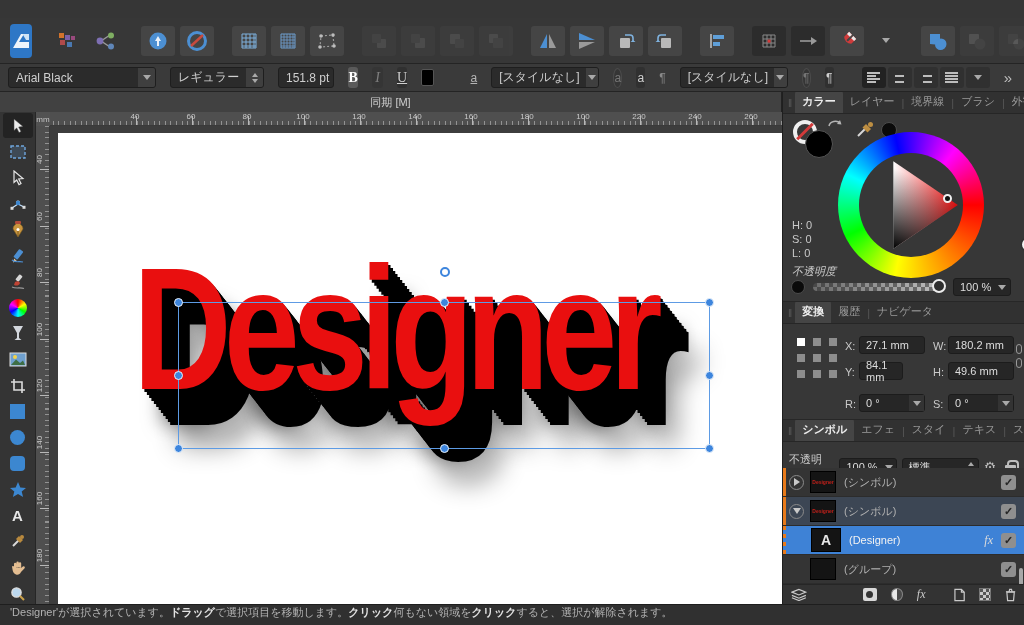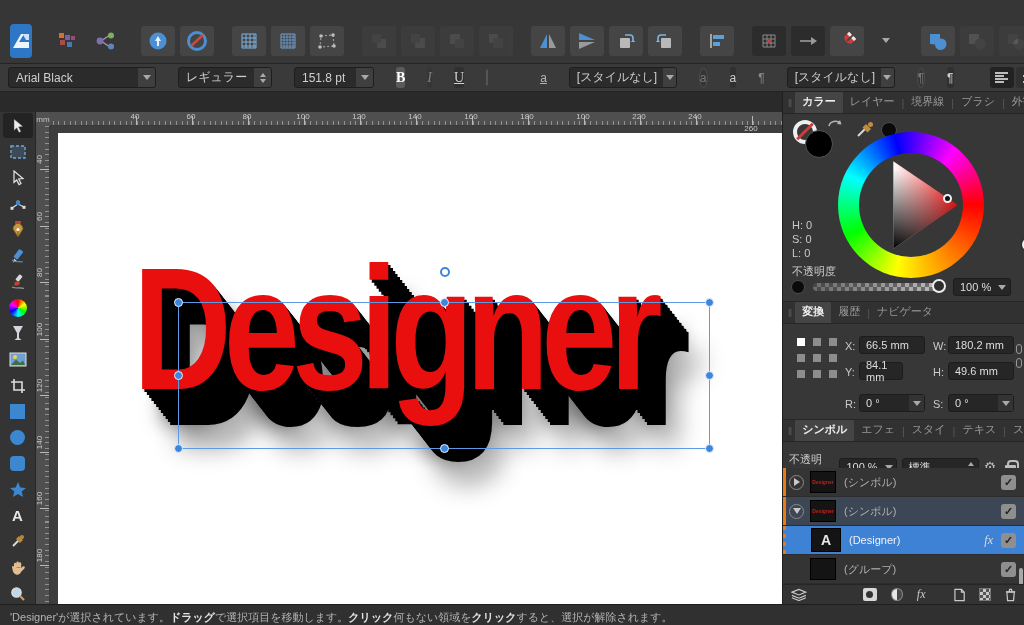--- a/index.html
+++ b/index.html
@@ -26,7 +26,7 @@
   .caret-s{width:0;height:0;border-left:4px solid transparent;border-right:4px solid transparent;border-top:5px solid #a9a9a9;}
   .wheel-mini{width:18px;height:18px;border-radius:50%;background:conic-gradient(#f00,#ff0,#0f0,#0ff,#00f,#f0f,#f00);}
   
-  .ctxbar{position:absolute;left:0;top:64px;width:100%;height:28px;background:#3a3a3a;border-bottom:1px solid #242424;display:flex;align-items:center;padding:0 8px;gap:22px;font-size:12px;color:#cfcfcf;}
+  .ctxbar{position:absolute;left:0;top:64px;width:100%;height:28px;background:#3a3a3a;border-bottom:1px solid #242424;display:flex;align-items:center;padding:0 8px;gap:14px;font-size:12px;color:#cfcfcf;}
   .combo{background:#2b2b2b;border:1px solid #1e1e1e;border-radius:3px;height:21px;display:flex;align-items:center;padding-left:7px;overflow:hidden;flex:0 0 auto;}
   .combo .cbody{flex:1;white-space:nowrap;}
   .combo .cbtn{margin-left:6px;width:17px;align-self:stretch;background:#3f3f3f;display:flex;align-items:center;justify-content:center;}

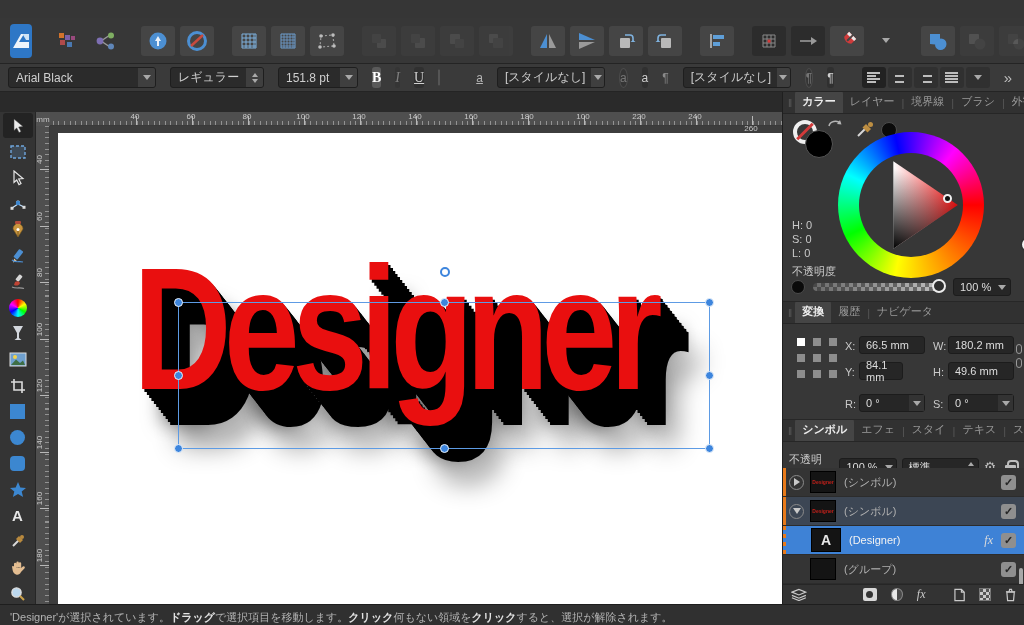--- a/index.html
+++ b/index.html
@@ -358,7 +358,7 @@
           <span class="dn-t"></span>
         </span>
     </div>
-    <div class="combo" style="width:80px">
+    <div class="combo" style="width:56px">
       <span class="cbody">151.8 pt</span>
       <span class="cbtn">
           <span class="caret-s"></span>

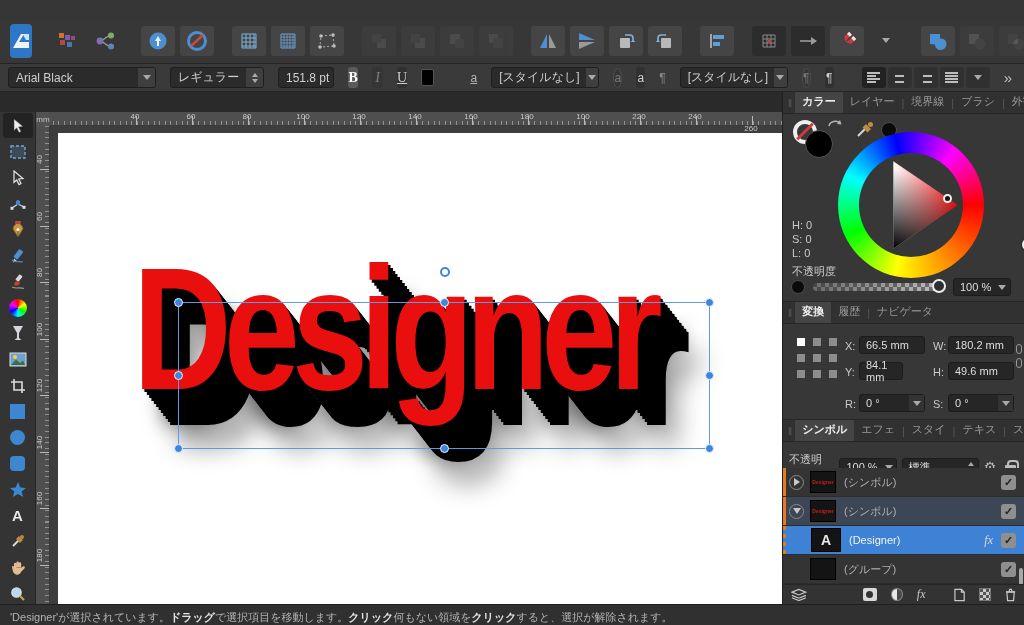--- a/index.html
+++ b/index.html
@@ -428,6 +428,7 @@
   </div>
 
   <div class="doctabs">
+    <div class="dtab active">同期 [M]</div>
   </div>
 
   <div class="toolstrip">

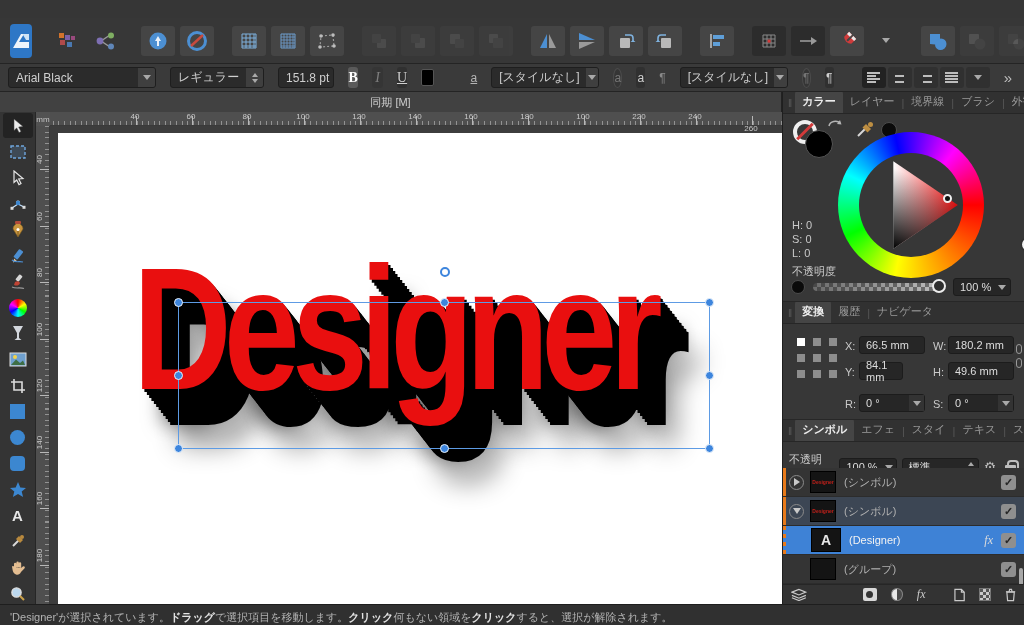--- a/index.html
+++ b/index.html
@@ -564,7 +564,7 @@
         <span class="rtick" style="left: 660px; bottom: 0px; width: 1px; height: 9px;"></span>
         <span class="rlabel" style="left: 642px; top: 0px; width: 34px; text-align: center;">240</span>
         <span class="rtick" style="left: 716px; bottom: 0px; width: 1px; height: 9px;"></span>
-        <span class="rlabel" style="left: 698px; top: 12px; width: 34px; text-align: center;">260</span>
+        <span class="rlabel" style="left: 698px; top: 0px; width: 34px; text-align: center;">260</span>
       </div>
     <div class="vruler">
         <span class="minor"></span>

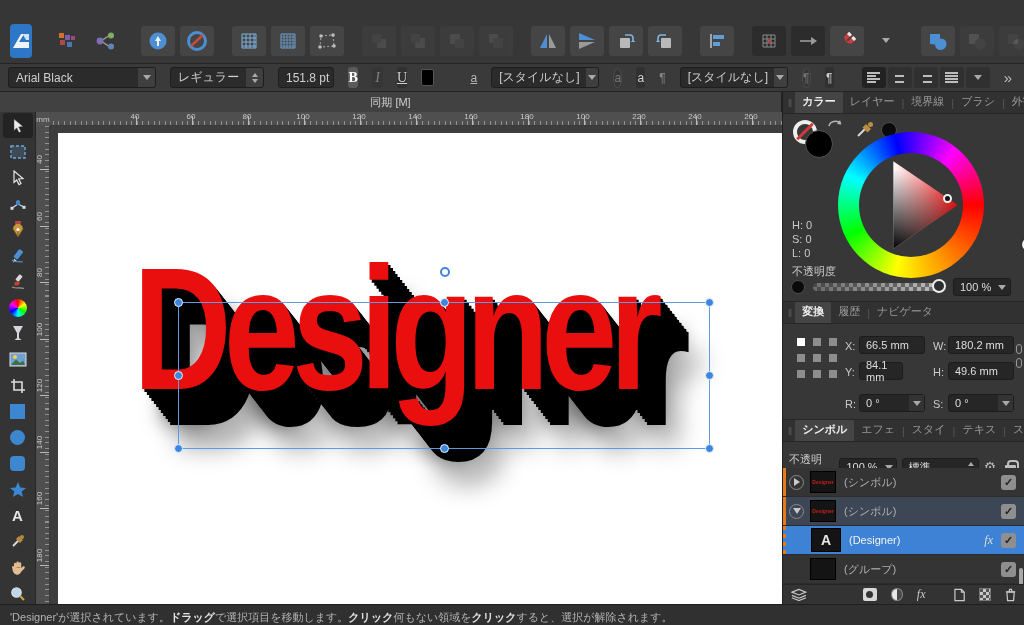--- a/index.html
+++ b/index.html
@@ -108,7 +108,7 @@
   .hue-handle{position:absolute;left:184px;top:106px;width:13px;height:13px;border-radius:50%;border:2px solid #f2f2f2;background:transparent;box-shadow:0 0 2px rgba(0,0,0,.6);}
   .tri-handle{position:absolute;left:105px;top:62px;width:9px;height:9px;border-radius:50%;border:2px solid #f2f2f2;background:#111;}
   .hsl{position:absolute;left:9px;top:126px;line-height:14px;color:#c9c9c9;}
-  .op-label{position:absolute;left:9px;top:172px;color:#c9c9c9;}
+  .op-label{position:absolute;left:9px;top:172px;color:#c9c9c9;font-style:italic;}
   .op-dot{position:absolute;left:8px;top:188px;width:14px;height:14px;border-radius:50%;background:#0a0a0a;border:1px solid #4b4b4b;}
   .op-track{position:absolute;left:30px;top:191px;width:126px;height:8px;border-radius:4px;overflow:hidden;
     background:

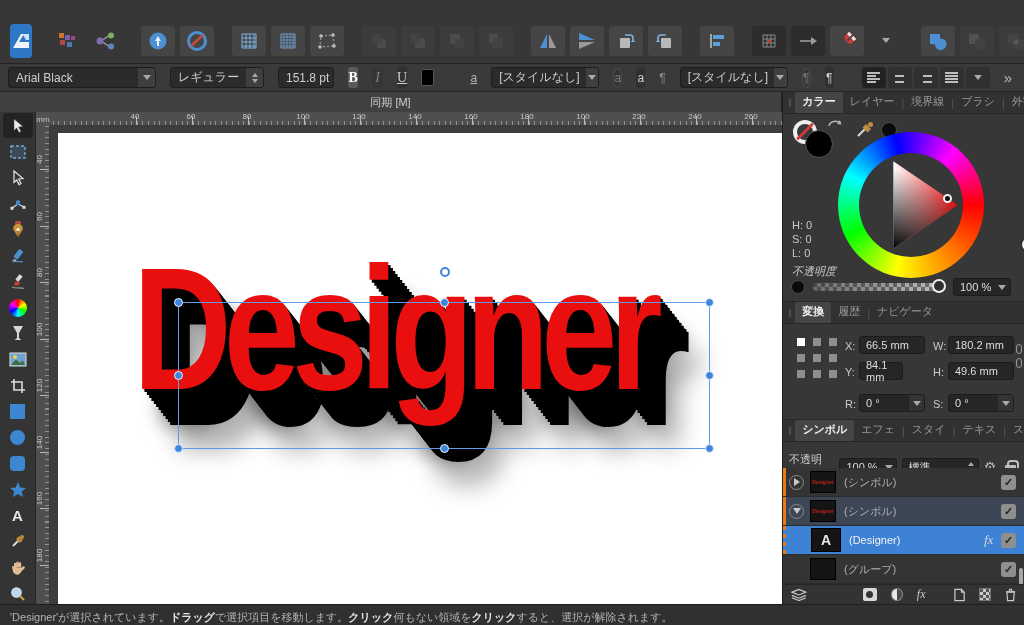--- a/index.html
+++ b/index.html
@@ -683,7 +683,7 @@
       </div>
       <span class="tf-label" style="left:62px;top:38px">X:</span>
       <div class="tf-field" style="left:76px;top:34px;width:66px">
-          <span>66.5 mm</span>
+          <span>27.1 mm</span>
         </div>
       <span class="tf-label" style="left:150px;top:38px">W:</span>
       <div class="tf-field" style="left:165px;top:34px;width:66px">

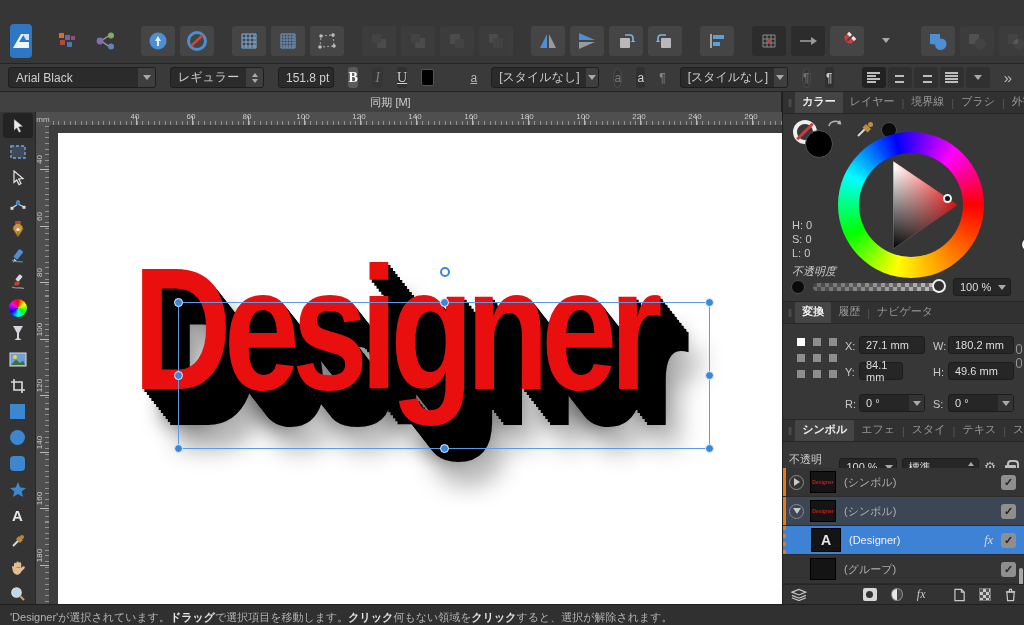--- a/index.html
+++ b/index.html
@@ -162,7 +162,7 @@
   .mask-ic{width:15px;height:13px;background:#d8d8d8;border-radius:2px;display:flex;align-items:center;justify-content:center;}
   .mask-ic i{width:7px;height:7px;border-radius:50%;background:#333;}
   
-  .statusbar{position:absolute;left:0;top:604px;width:100%;height:21px;background:#303030;border-top:1px solid #1e1e1e;display:flex;align-items:flex-end;padding:0 10px;font-size:11px;color:#b2b2b2;white-space:nowrap;overflow:hidden;}
+  .statusbar{position:absolute;left:0;top:604px;width:100%;height:21px;background:#303030;border-top:1px solid #1e1e1e;display:flex;align-items:flex-start;padding:0 10px;font-size:11px;color:#b2b2b2;white-space:nowrap;overflow:hidden;}
   .statusbar b{color:#e3e3e3;}
 </style>
 </head>

